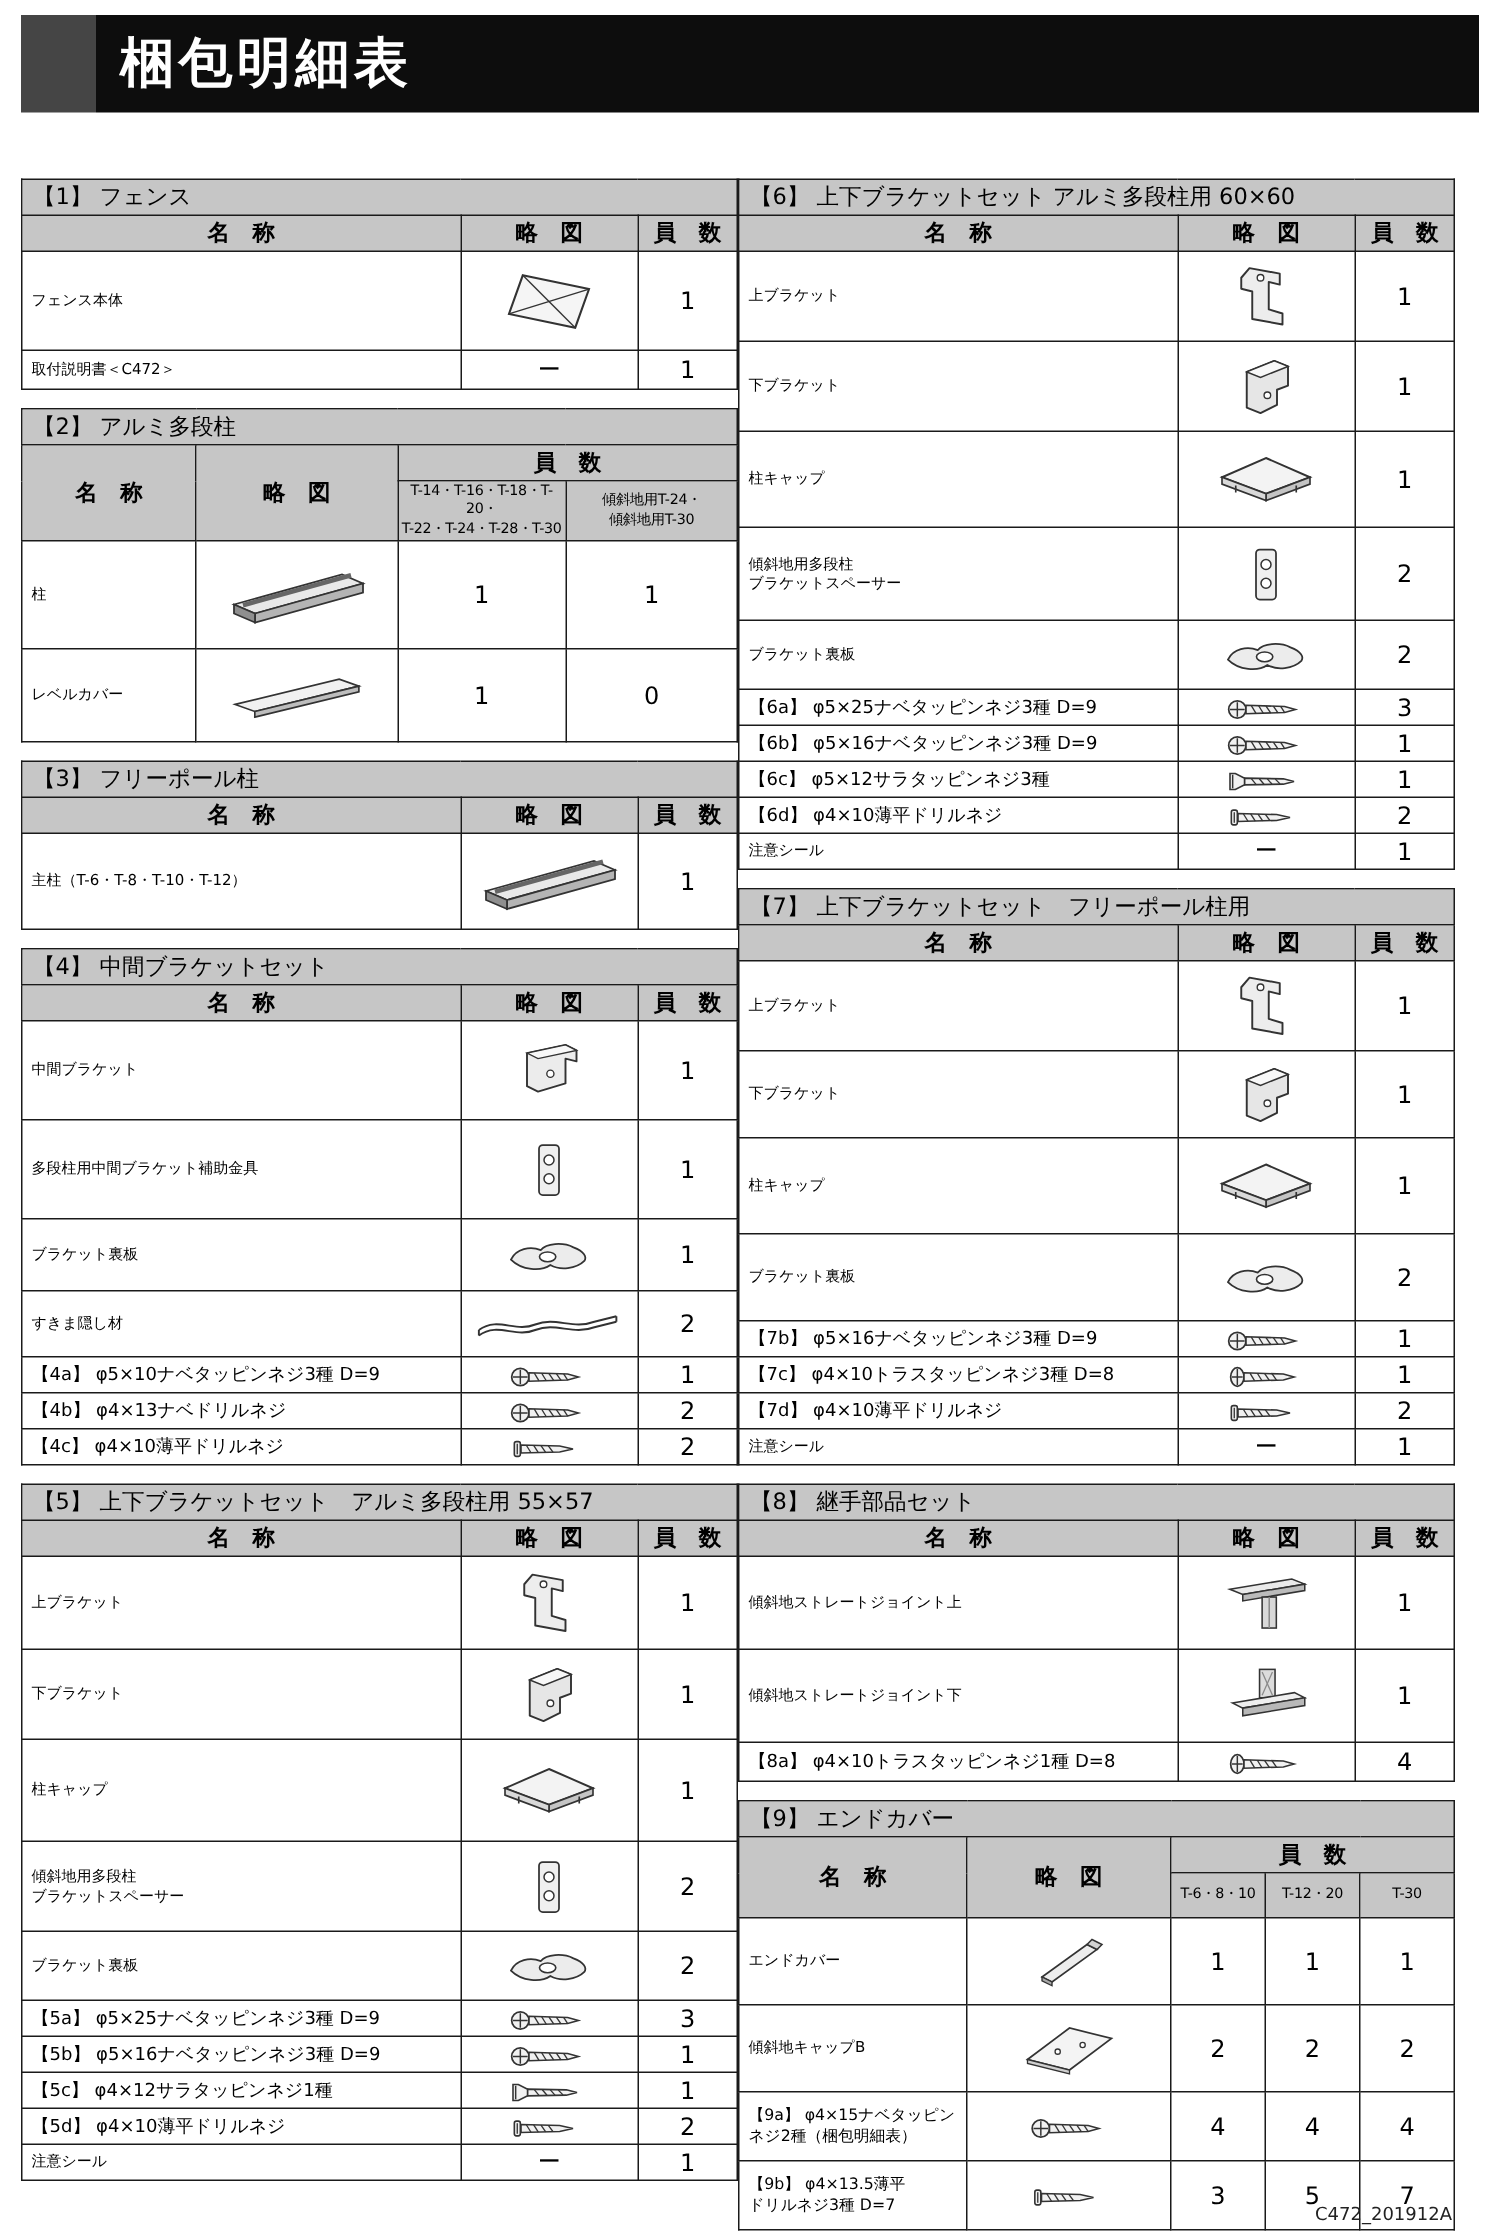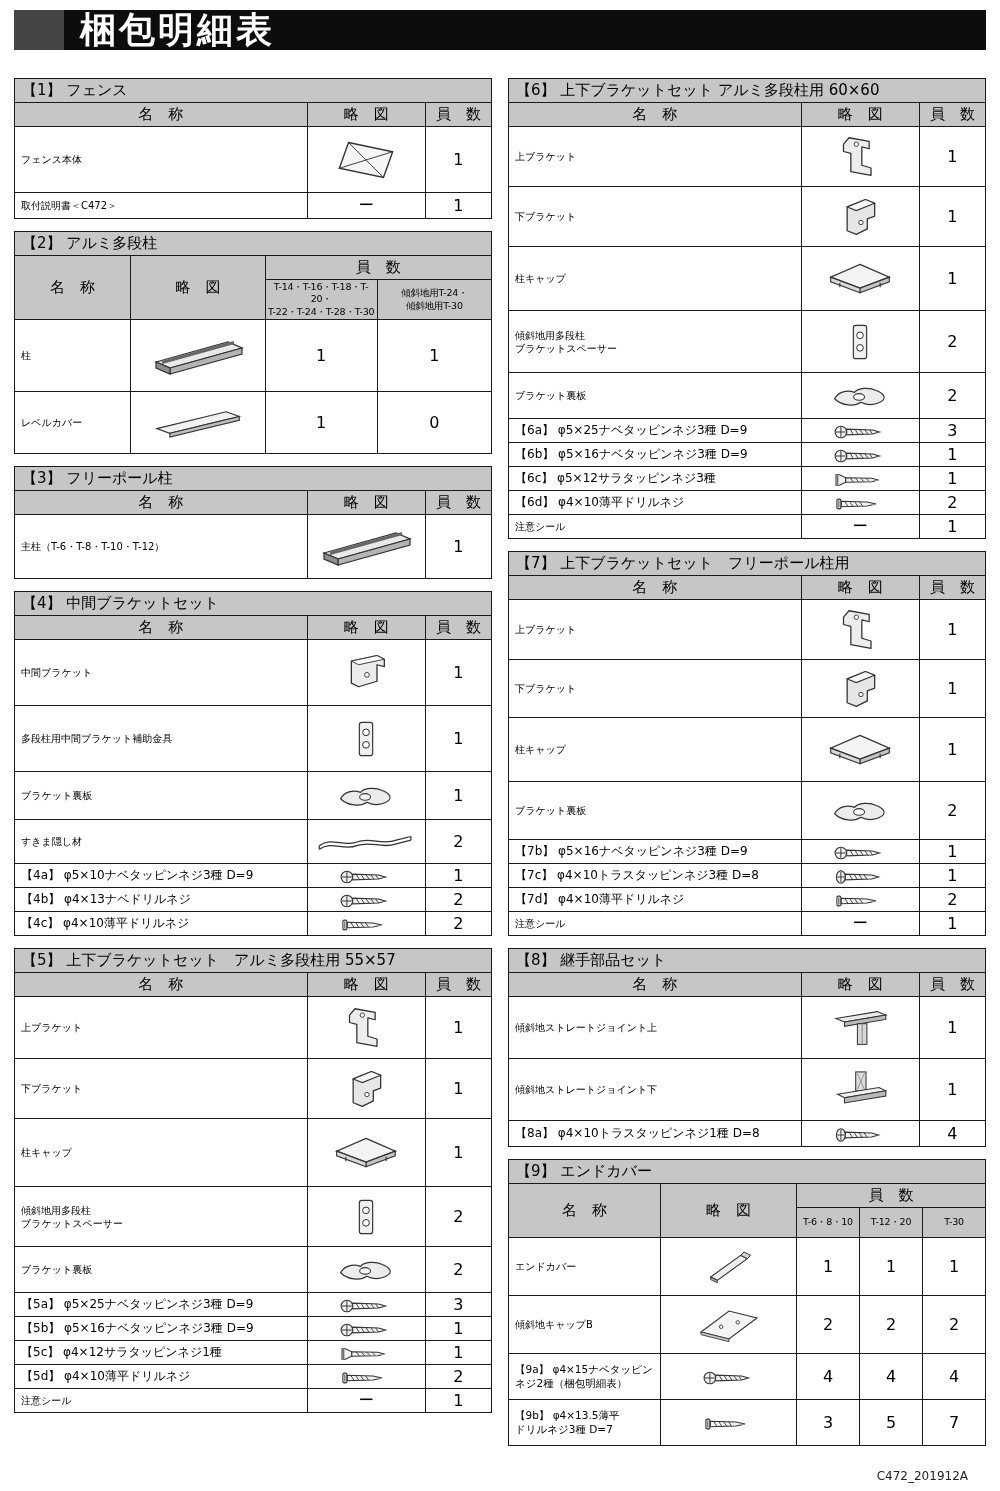--- a/index.html
+++ b/index.html
@@ -10,7 +10,7 @@
   }
   .page{padding:10px 14px 0}
   
-  .titlebar{display:flex;height:40px;margin-bottom:28px}
+  .titlebar{display:flex;height:65px;margin-bottom:44px}
   .tb-block{width:50px;background:#454545}
   .tb-bar{flex:1;background:#0d0d0d;color:#fff;display:flex;align-items:center}
   .tb-bar span{font-size:36px;font-weight:bold;letter-spacing:3px;padding-left:16px}

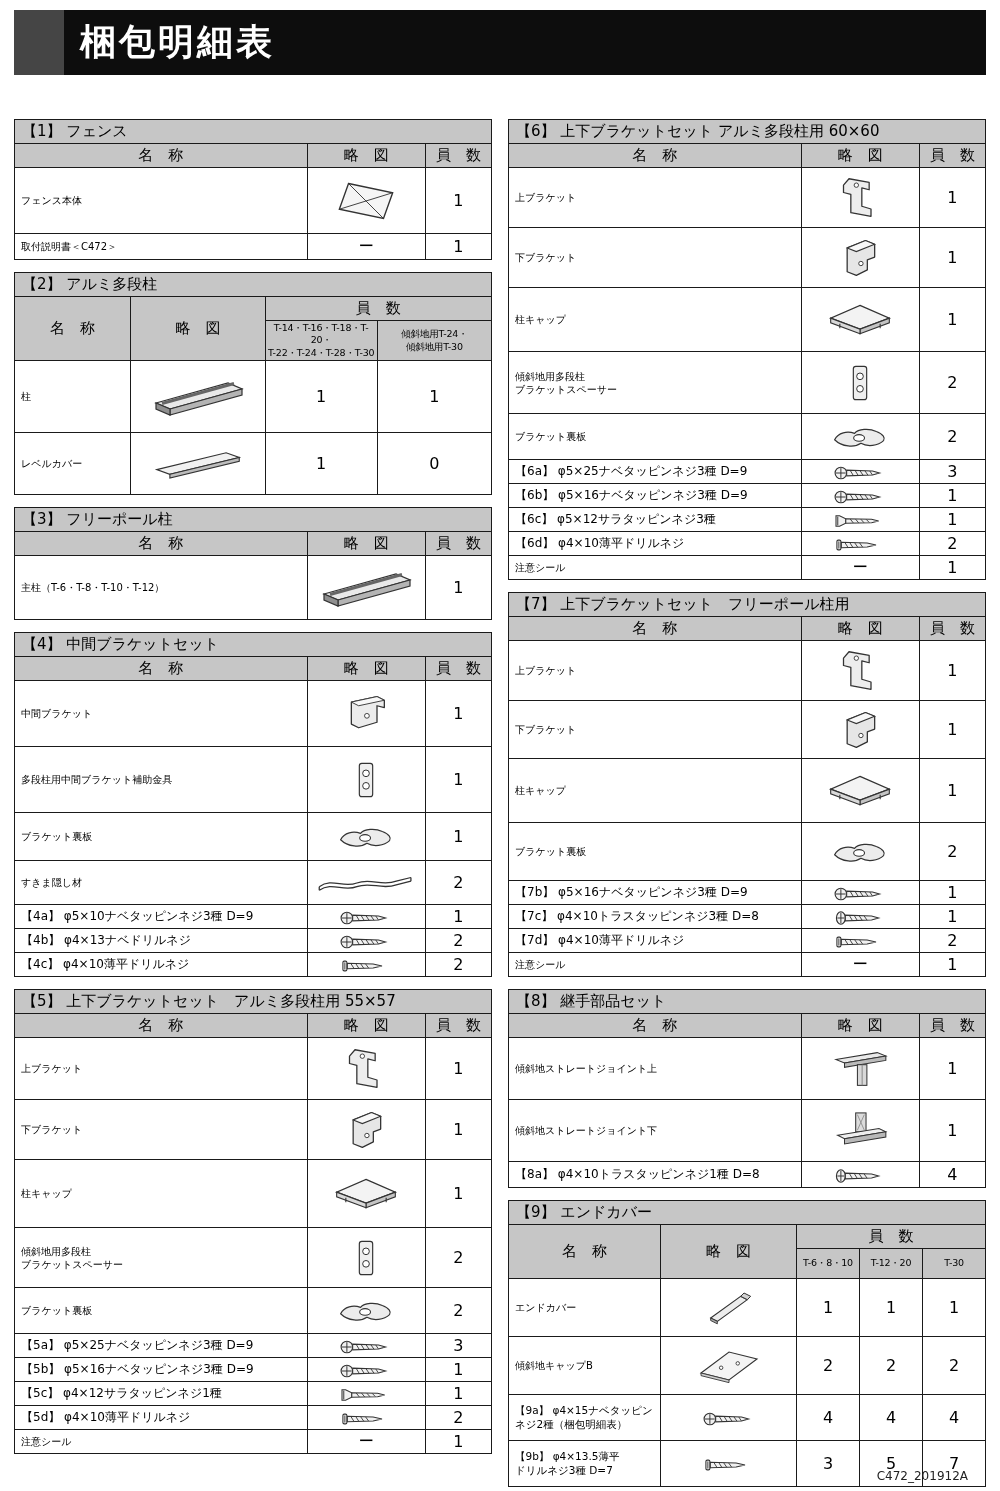--- a/index.html
+++ b/index.html
@@ -15,7 +15,7 @@
   .tb-bar{flex:1;background:#0d0d0d;color:#fff;display:flex;align-items:center}
   .tb-bar span{font-size:36px;font-weight:bold;letter-spacing:3px;padding-left:16px}
   
-  .cols{display:flex;gap:16px}
+  .cols{display:flex;gap:0}
   .col{width:478px;display:flex;flex-direction:column;gap:12px}
   
   table{border-collapse:collapse;width:100%;table-layout:fixed}

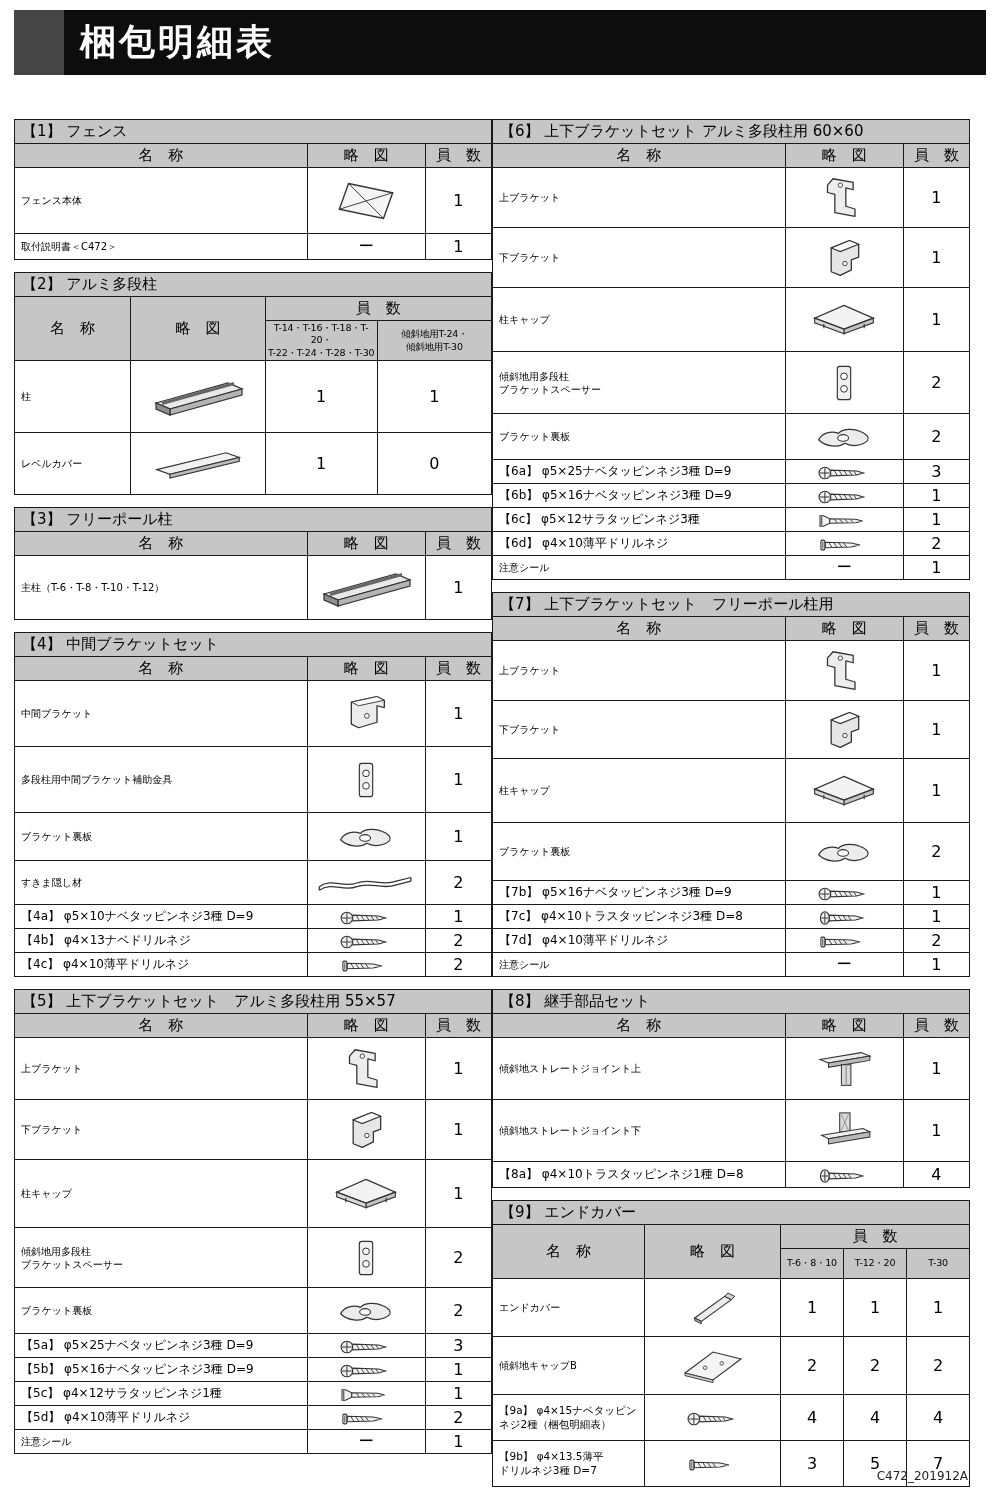--- a/index.html
+++ b/index.html
@@ -21,7 +21,7 @@
   table{border-collapse:collapse;width:100%;table-layout:fixed}
   td,th{border:1.6px solid #1a1a1a;padding:1px 5px;overflow:hidden;vertical-align:middle}
   .sec{background:#c6c6c6;font-size:15px;padding:2px 7px;text-align:left}
-  th.hd{background:#c6c6c6;font-weight:normal;font-size:15px;text-align:center;padding:2px}
+  th.hd{background:#c6c6c6;font-weight:bold;font-size:15px;text-align:center;padding:2px}
   th.sub{background:#c6c6c6;font-weight:normal;font-size:9.5px;text-align:center;
          white-space:pre-line;line-height:1.3;padding:1px 1px;letter-spacing:-0.2px}
   td.nm{font-size:10px;white-space:pre-line;line-height:1.3;padding:2px 6px}

